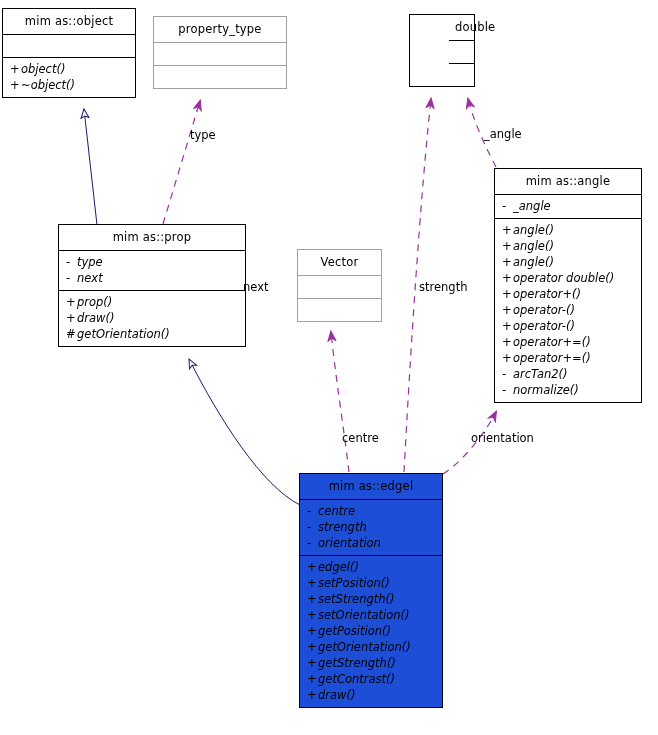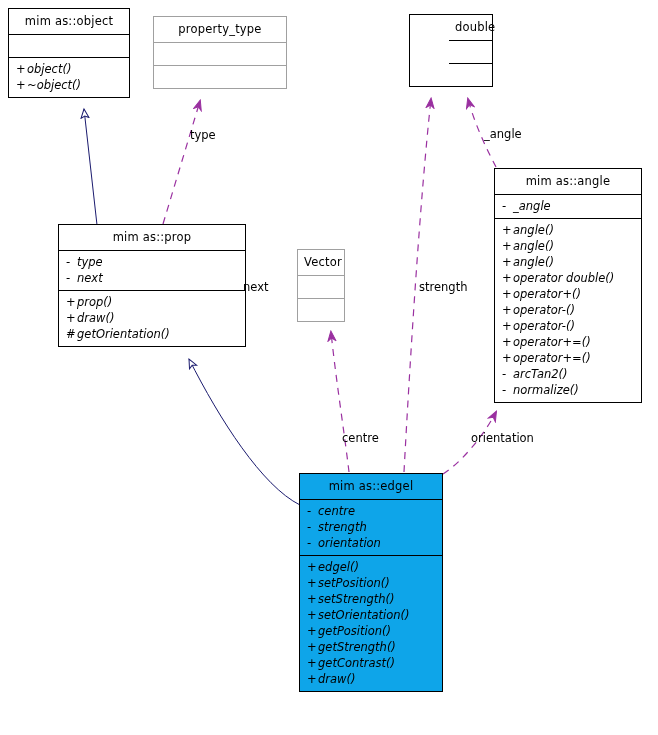--- a/index.html
+++ b/index.html
@@ -115,7 +115,7 @@
     <path d="M 443,474 C 462,462 484,435 496,412" fill="none" stroke="#9a30a0" stroke-width="1.2" stroke-dasharray="7,6" marker-end="url(#assoc-arrow)"></path>
   </svg>
 
-  <div class="uml-class" style="left:8px; top:8px; width:122px;">
+  <div class="uml-class" style="left:2px; top:8px; width:134px;">
     <div class="title">mim as::object</div>
     <div class="sep"></div>
     <div class="compartment empty"></div>

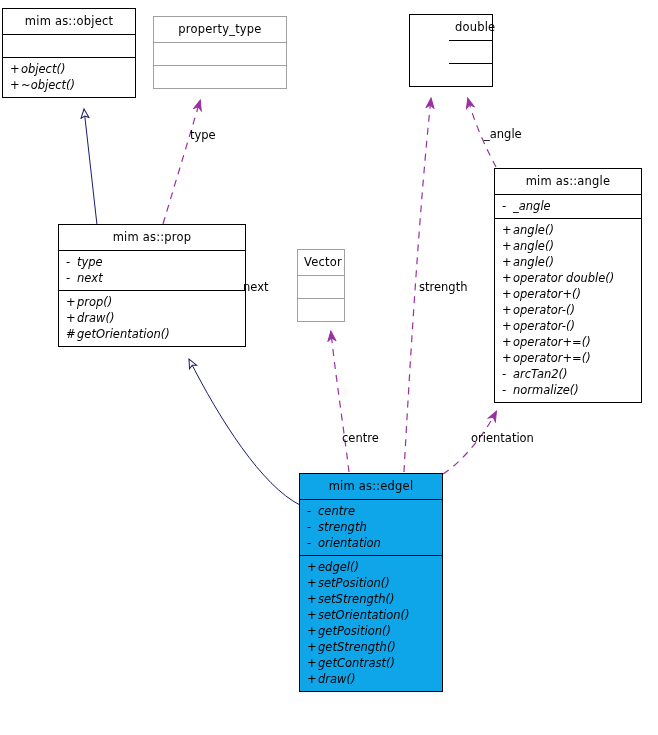--- a/index.html
+++ b/index.html
@@ -134,7 +134,7 @@
     <div class="compartment empty"></div>
   </div>
 
-  <div class="uml-class" style="left:409px; top:14px; width:84px;padding-left:39px;">
+  <div class="uml-class" style="left:409px; top:14px; width:66px;padding-left:39px;">
     <div class="title">double</div>
     <div class="sep"></div>
     <div class="compartment empty"></div>

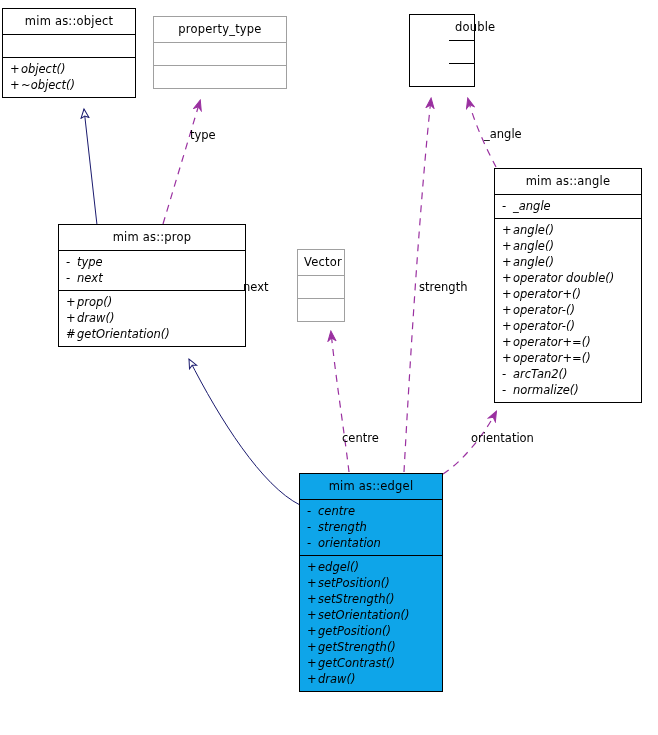--- a/index.html
+++ b/index.html
@@ -179,7 +179,7 @@
     </div>
   </div>
 
-  <div class="uml-class muted" style="left:297px; top:249px; width:48px;">
+  <div class="uml-class muted" style="left:297px; top:249px; width:85px;">
     <div class="title">Vector</div>
     <div class="sep"></div>
     <div class="compartment empty"></div>

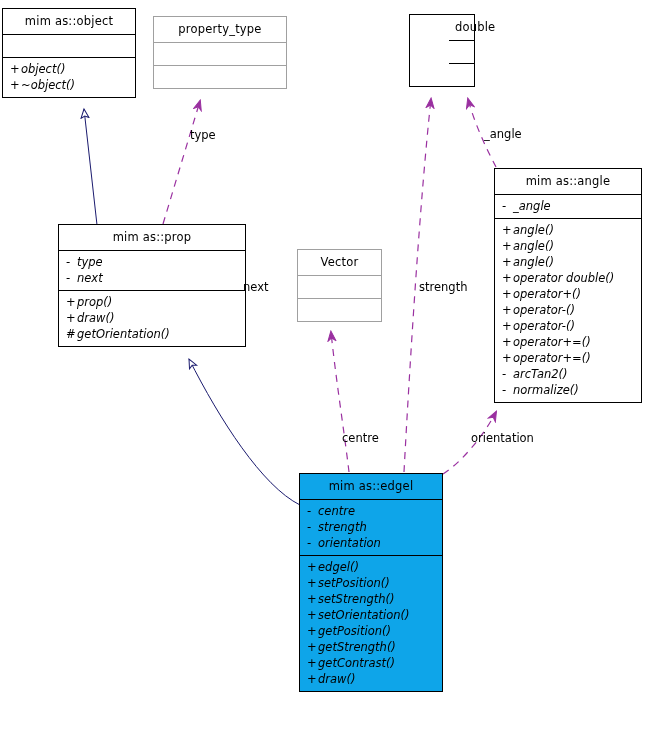--- a/index.html
+++ b/index.html
@@ -40,7 +40,7 @@
     border-color: #a0a0a0;
   }
   .uml-class.shaded {
-    background: #0ea5e9;
+    background: #1d4ed8;
   }
   .uml-class .title {
     text-align: center;

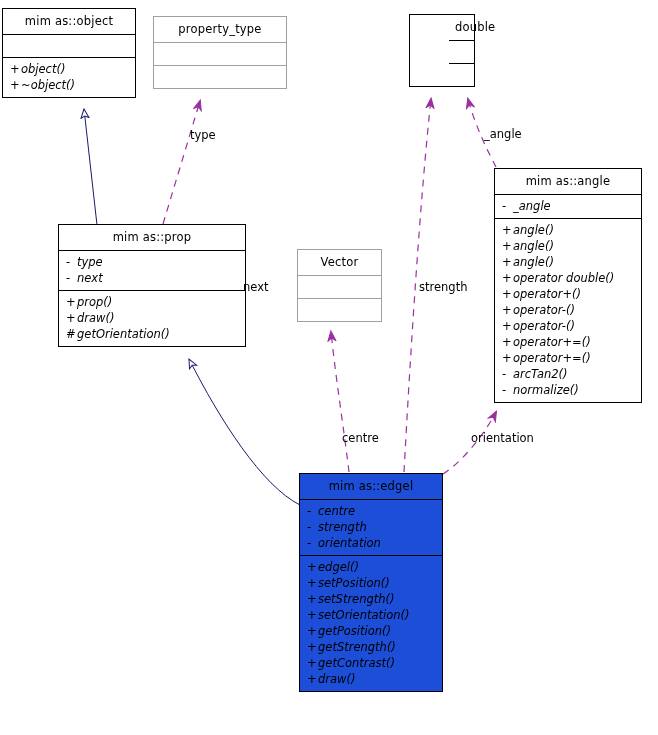--- a/index.html
+++ b/index.html
@@ -202,6 +202,7 @@
       <div class="member"><span class="vis">+</span><span>setStrength()</span></div>
       <div class="member"><span class="vis">+</span><span>setOrientation()</span></div>
       <div class="member"><span class="vis">+</span><span>getPosition()</span></div>
+      <div class="member"><span class="vis">+</span><span>getOrientation()</span></div>
       <div class="member"><span class="vis">+</span><span>getStrength()</span></div>
       <div class="member"><span class="vis">+</span><span>getContrast()</span></div>
       <div class="member"><span class="vis">+</span><span>draw()</span></div>

